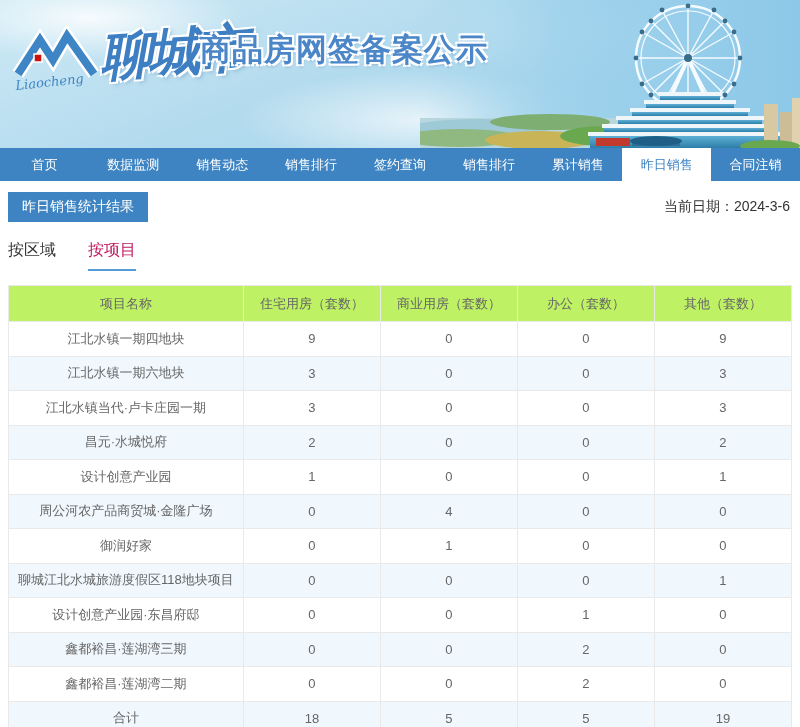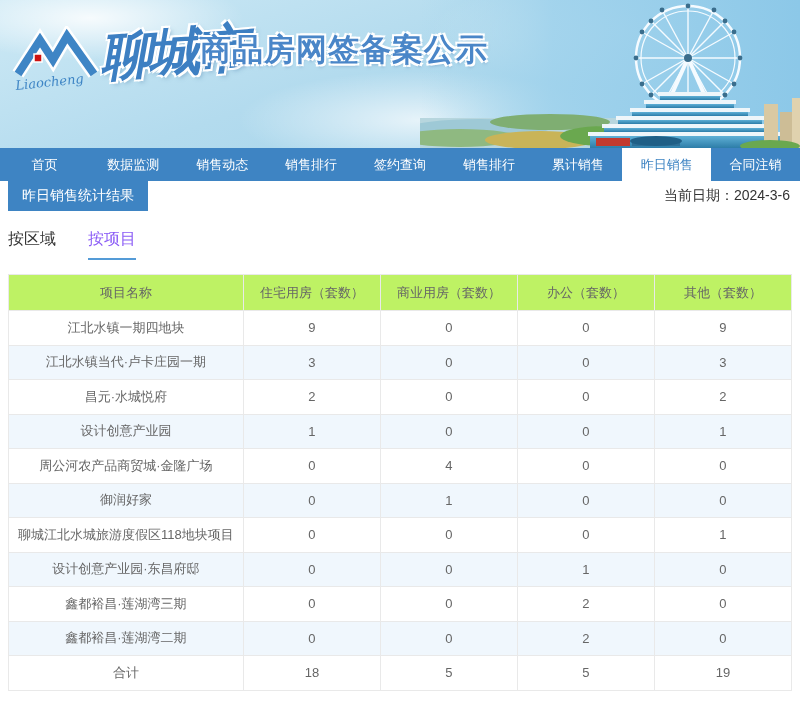--- a/index.html
+++ b/index.html
@@ -39,7 +39,7 @@
 
   
   .content{ padding:0 8px; }
-  .section-row{ display:flex; justify-content:space-between; align-items:center; }
+  .section-row{ display:flex; justify-content:space-between; align-items:center; margin-top:11px; }
   .section-title{ background:#3e84c3; color:#fff; font-size:14px; padding:6px 14px; }
   .current-date{ font-size:14px; color:#333; padding-right:2px; }
 

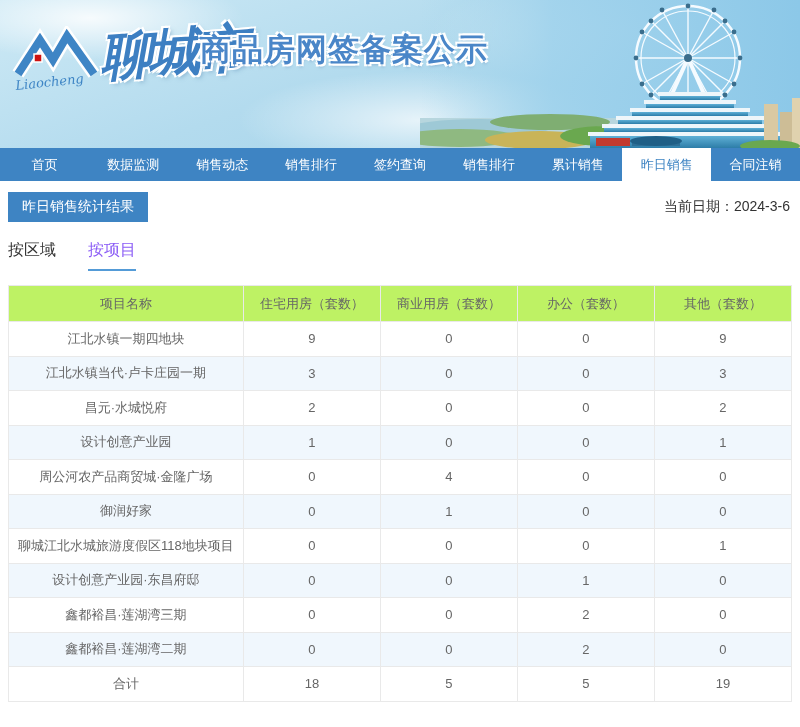--- a/index.html
+++ b/index.html
@@ -45,7 +45,7 @@
 
   .tabs{ display:flex; gap:32px; margin-top:18px; }
   .tab{ font-size:16px; color:#333; padding-bottom:8px; cursor:pointer; }
-  .tab.active{ color:#8b5cf6; border-bottom:2px solid #549bd7; }
+  .tab.active{ color:#be185d; border-bottom:2px solid #549bd7; }
 
   table{ width:100%; border-collapse:collapse; margin-top:14px; table-layout:fixed; }
   th,td{ border:1px solid #e9e9e9; text-align:center; font-size:13px; color:#666; font-weight:normal; }

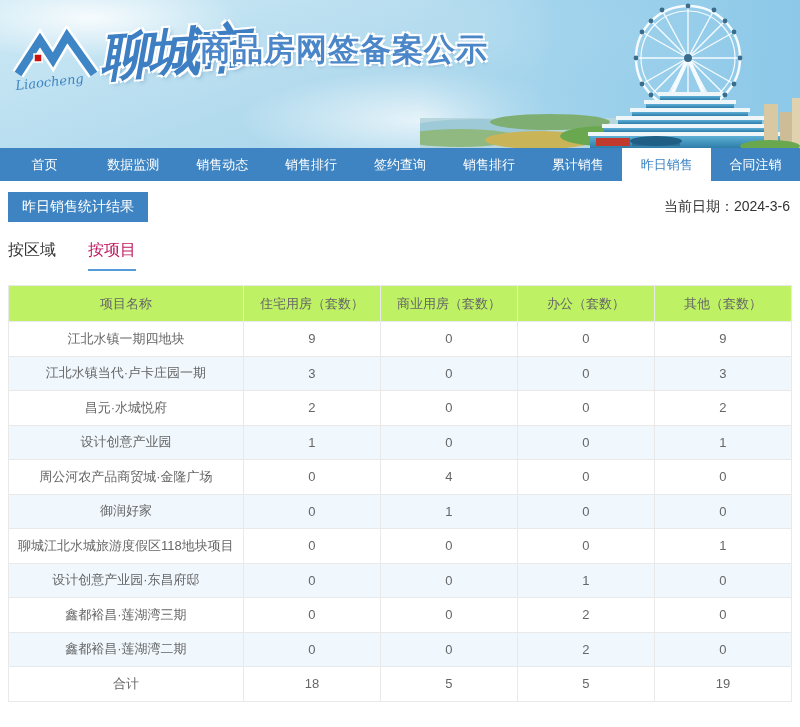--- a/index.html
+++ b/index.html
@@ -234,6 +234,13 @@
           <td>9</td>
         </tr>
         <tr>
+          <td>江北水镇一期六地块</td>
+          <td>3</td>
+          <td>0</td>
+          <td>0</td>
+          <td>3</td>
+        </tr>
+        <tr>
           <td>江北水镇当代·卢卡庄园一期</td>
           <td>3</td>
           <td>0</td>

